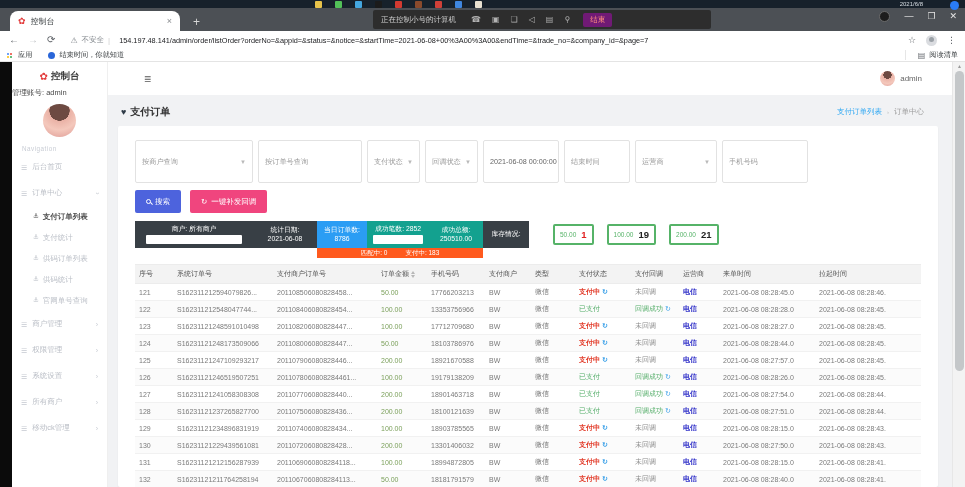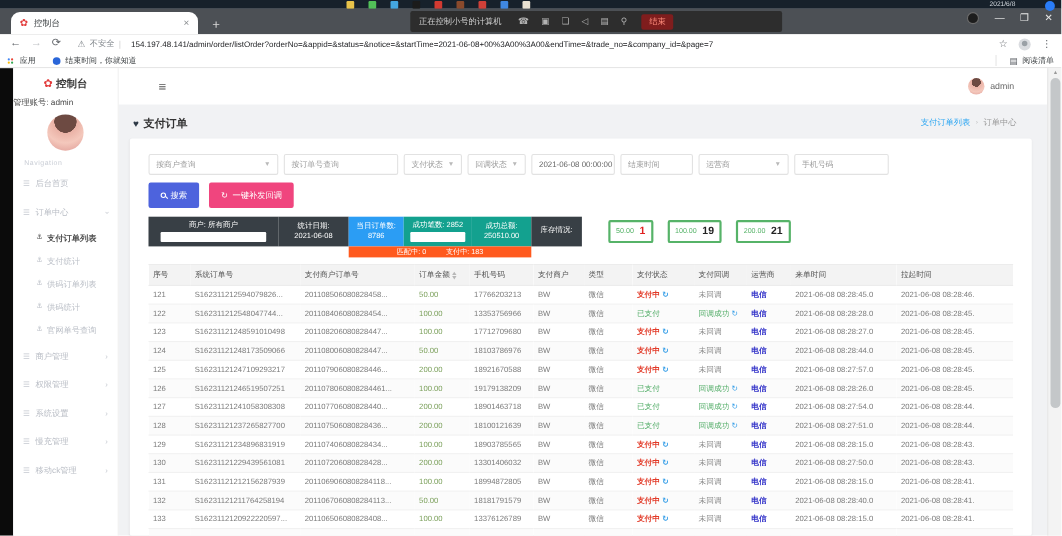--- a/index.html
+++ b/index.html
@@ -20,7 +20,7 @@
   .remote{position:absolute;left:335px;top:2px;width:338px;height:19px;background:#2d2d2d;border-radius:2px;display:flex;align-items:center;padding:0 8px;gap:11px;z-index:5;margin-left:38px;}
   .remote .rtxt{font-size:7.5px;color:#cfcfcf;margin-right:4px;white-space:nowrap;}
   .remote .ric{font-size:8px;color:#b3b3b3;line-height:1;}
-  .remote .rend{margin-left:2px;background:#7f1d1d;color:#ff8d7d;font-size:7.5px;padding:2px 7px;border-radius:2px;white-space:nowrap;}
+  .remote .rend{margin-left:2px;background:#701a75;color:#ff8d7d;font-size:7.5px;padding:2px 7px;border-radius:2px;white-space:nowrap;}
   .winctl{position:absolute;right:8px;top:3px;display:flex;align-items:center;gap:14px;z-index:6;}
   .winctl .ball{width:11px;height:11px;border-radius:50%;background:#1d1d1d;border:1px solid #6a6a6a;}
   .winctl .wc{color:#e6e6e6;font-size:9px;line-height:1;}

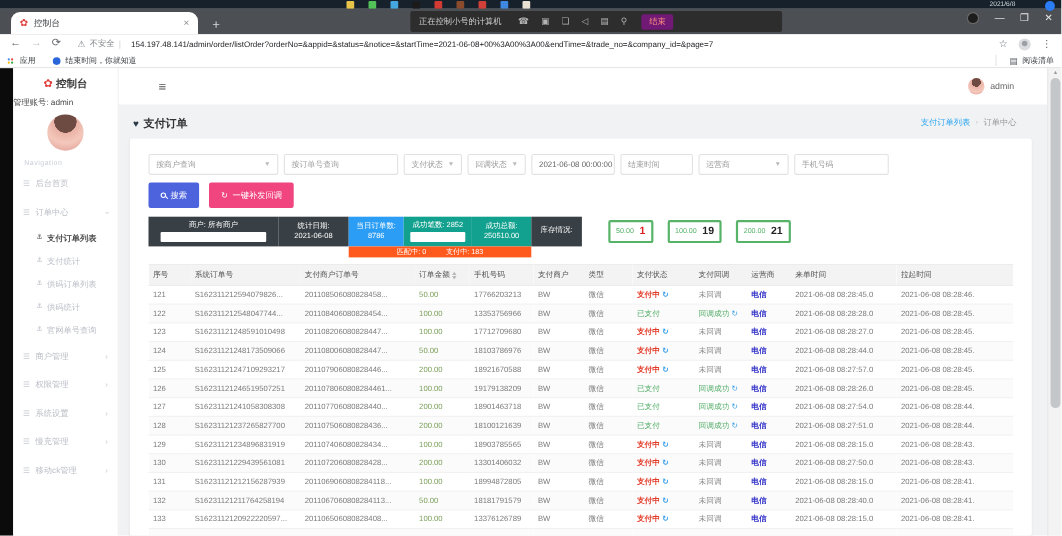--- a/index.html
+++ b/index.html
@@ -83,7 +83,7 @@
   .card{flex:1;background:#fff;margin-right:14px;border-radius:2px;box-shadow:0 1px 2px rgba(0,0,0,.06);padding:14px 17px 0;overflow:hidden;min-height:0;}
   
   .filters{display:flex;gap:5px;}
-  .filter{height:19px;border:1px solid #e2e2e2;border-radius:2px;background:#fff;display:flex;align-items:center;padding:0 6px;font-size:7.2px;color:#9b9b9b;white-space:nowrap;overflow:hidden;}
+  .filter{height:43px;border:1px solid #e2e2e2;border-radius:2px;background:#fff;display:flex;align-items:center;padding:0 6px;font-size:7.2px;color:#9b9b9b;white-space:nowrap;overflow:hidden;}
   .filter .chevd{margin-left:auto;color:#b9b9b9;font-size:6px;padding-left:4px;}
   .filter .fval{color:#666;}
   .f-merchant{width:118px;}.f-orderno{width:104px;}.f-paystatus{width:53px;}.f-cbstatus{width:53px;}

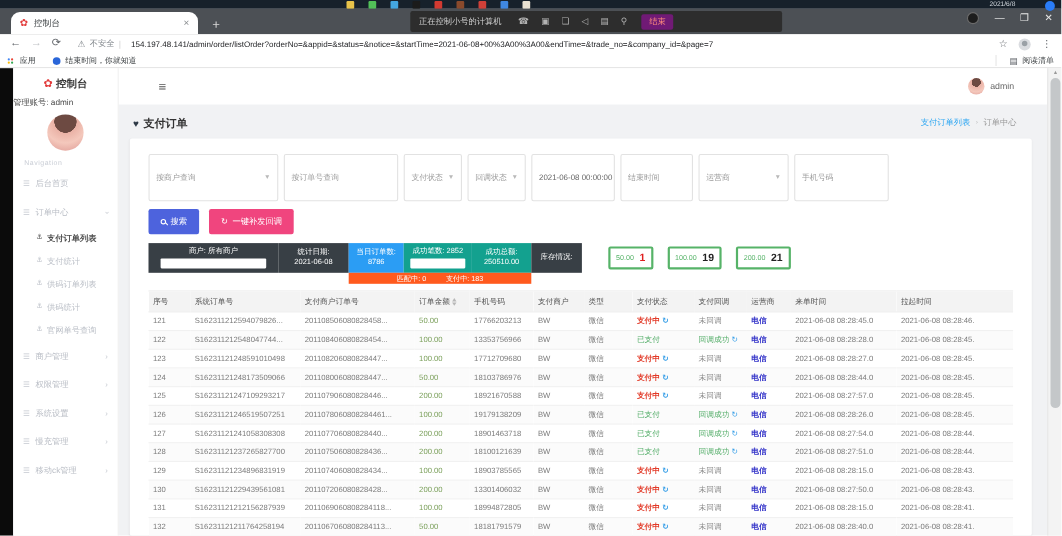--- a/index.html
+++ b/index.html
@@ -279,7 +279,7 @@
       </div>
       <div class="mitem">
         <span class="bars">☰</span>
-        <span>慢充管理</span>
+        <span>所有商户</span>
         <span class="chev">›</span>
       </div>
       <div class="mitem">

